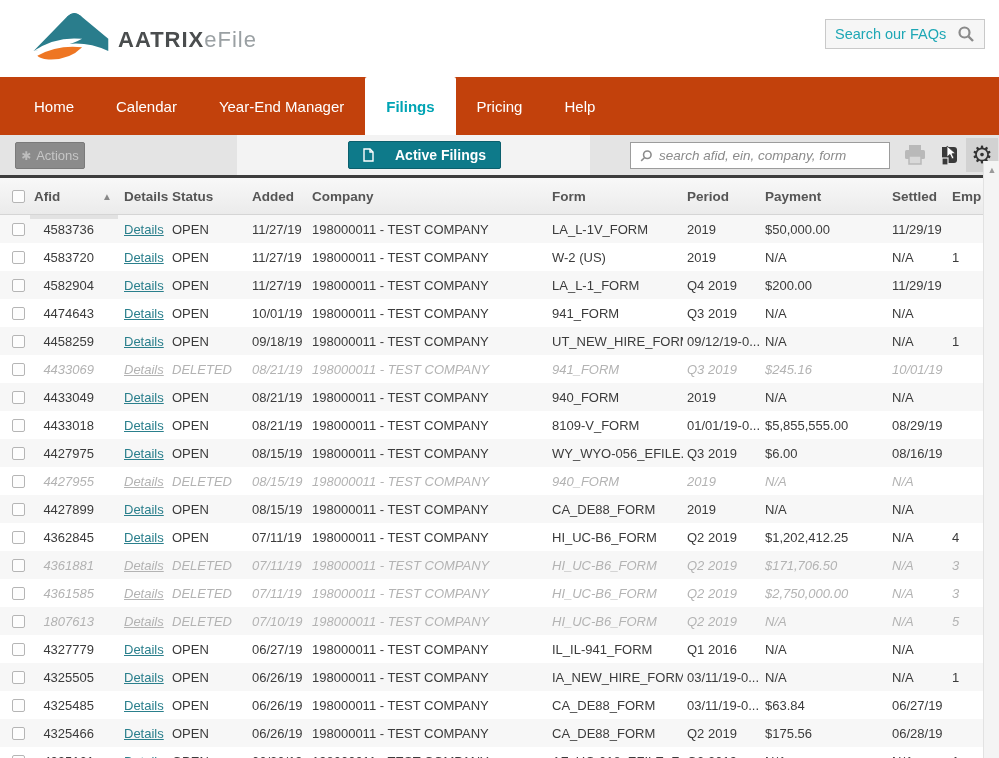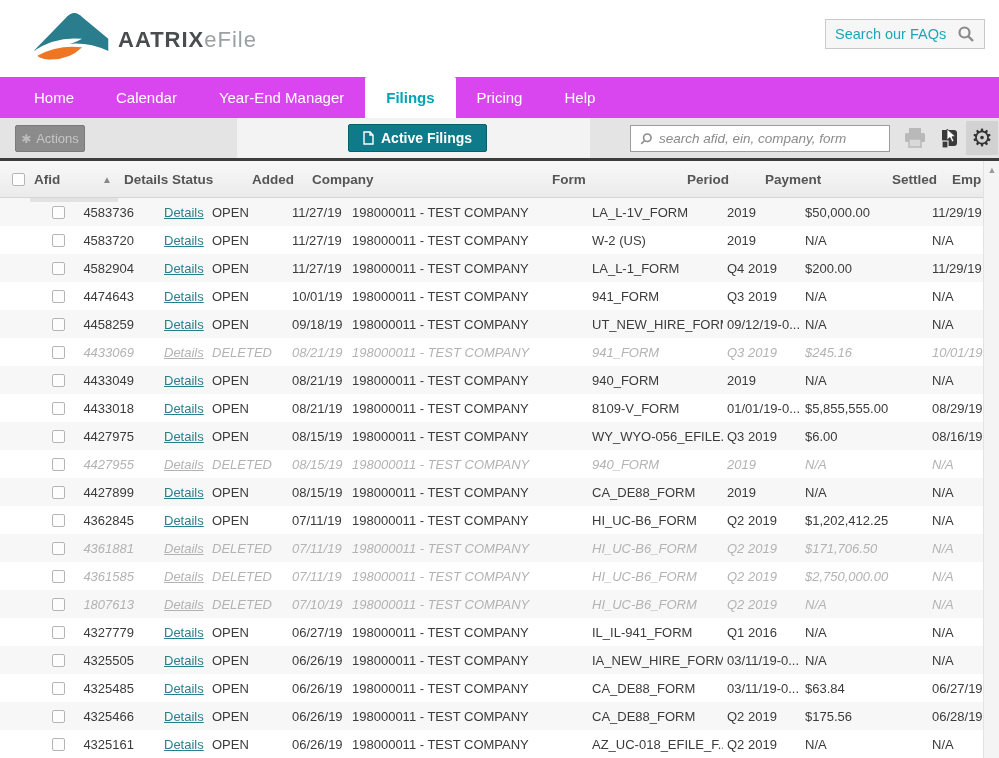--- a/index.html
+++ b/index.html
@@ -19,7 +19,7 @@
   .faq-box .faq-label { color:#1da7b5; font-size:14.5px; }
 
   
-  .nav-bar { height:41px; background:#d946ef; display:flex; align-items:stretch; padding-left:13px; }
+  .nav-bar { height:58px; background:#c2410c; display:flex; align-items:stretch; padding-left:13px; }
   .nav-item { color:#fff; font-size:15px; display:flex; align-items:center;
               padding:0 21px; cursor:pointer; white-space:nowrap; }
   .nav-item.active { background:#fff; color:#00a4b4; font-weight:700; border-radius:2px 2px 0 0; }

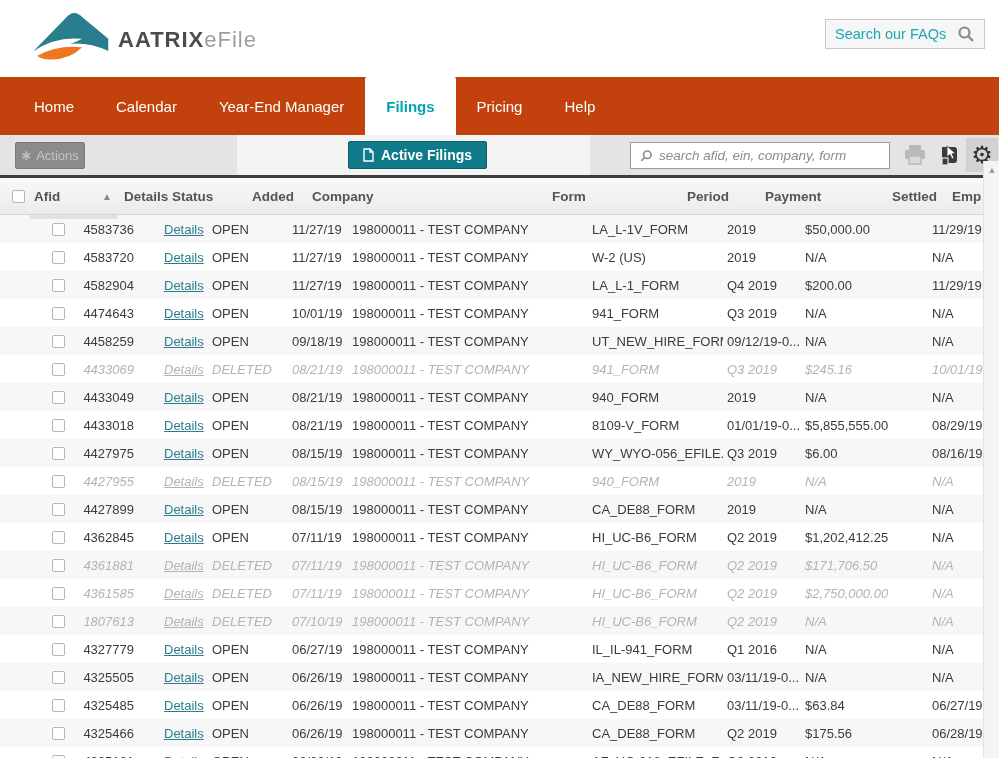--- a/index.html
+++ b/index.html
@@ -36,7 +36,7 @@
   .active-filings-btn { position:absolute; left:348px; top:6px; height:28px; padding:0 14px;
                  background:#0e7a8a; border:1px solid #0b5f6d; border-radius:2px;
                  color:#fff; font-size:14px; font-weight:700; display:flex;
-                 align-items:center; gap:7px; cursor:pointer; }
+                 align-items:center; gap:21px; cursor:pointer; }
   .filing-search { position:absolute; left:630px; top:7px; width:260px; height:27px;
                  background:#fff; border:1px solid #9c9c9c; display:flex; align-items:center;
                  padding:0 8px; gap:6px; }

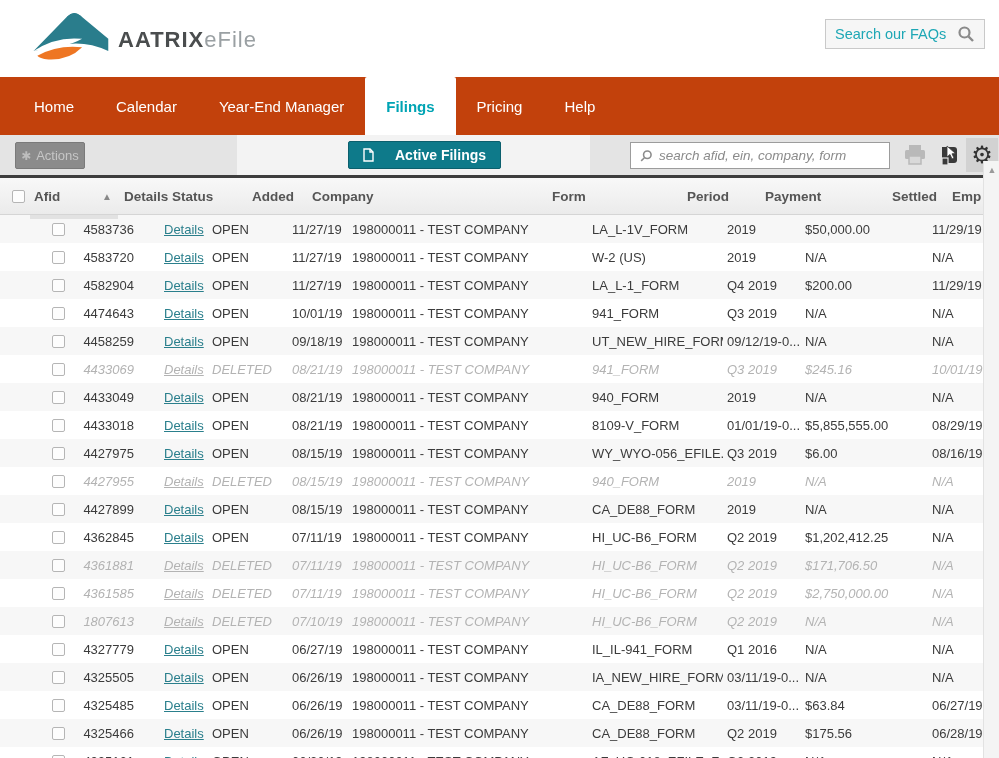--- a/index.html
+++ b/index.html
@@ -62,7 +62,7 @@
   .grid-header .hcell { padding-left:4px; white-space:nowrap; }
   .grid-header .sort-arrow { color:#888; font-size:10px; padding-left:0; }
   .sort-underline { position:absolute; left:30px; bottom:-5px; width:88px; height:4px; background:#e2e2e2; }
-  .body-row { height:28px; font-size:13px; color:#3b3b3b;padding-left:40px; }
+  .body-row { height:28px; font-size:13px; color:#3b3b3b; }
   .body-row:nth-child(odd) { background:#f7f7f7; }
   .body-row:nth-child(even) { background:#ffffff; }
   .cell { white-space:nowrap; overflow:hidden; padding-left:4px; }

